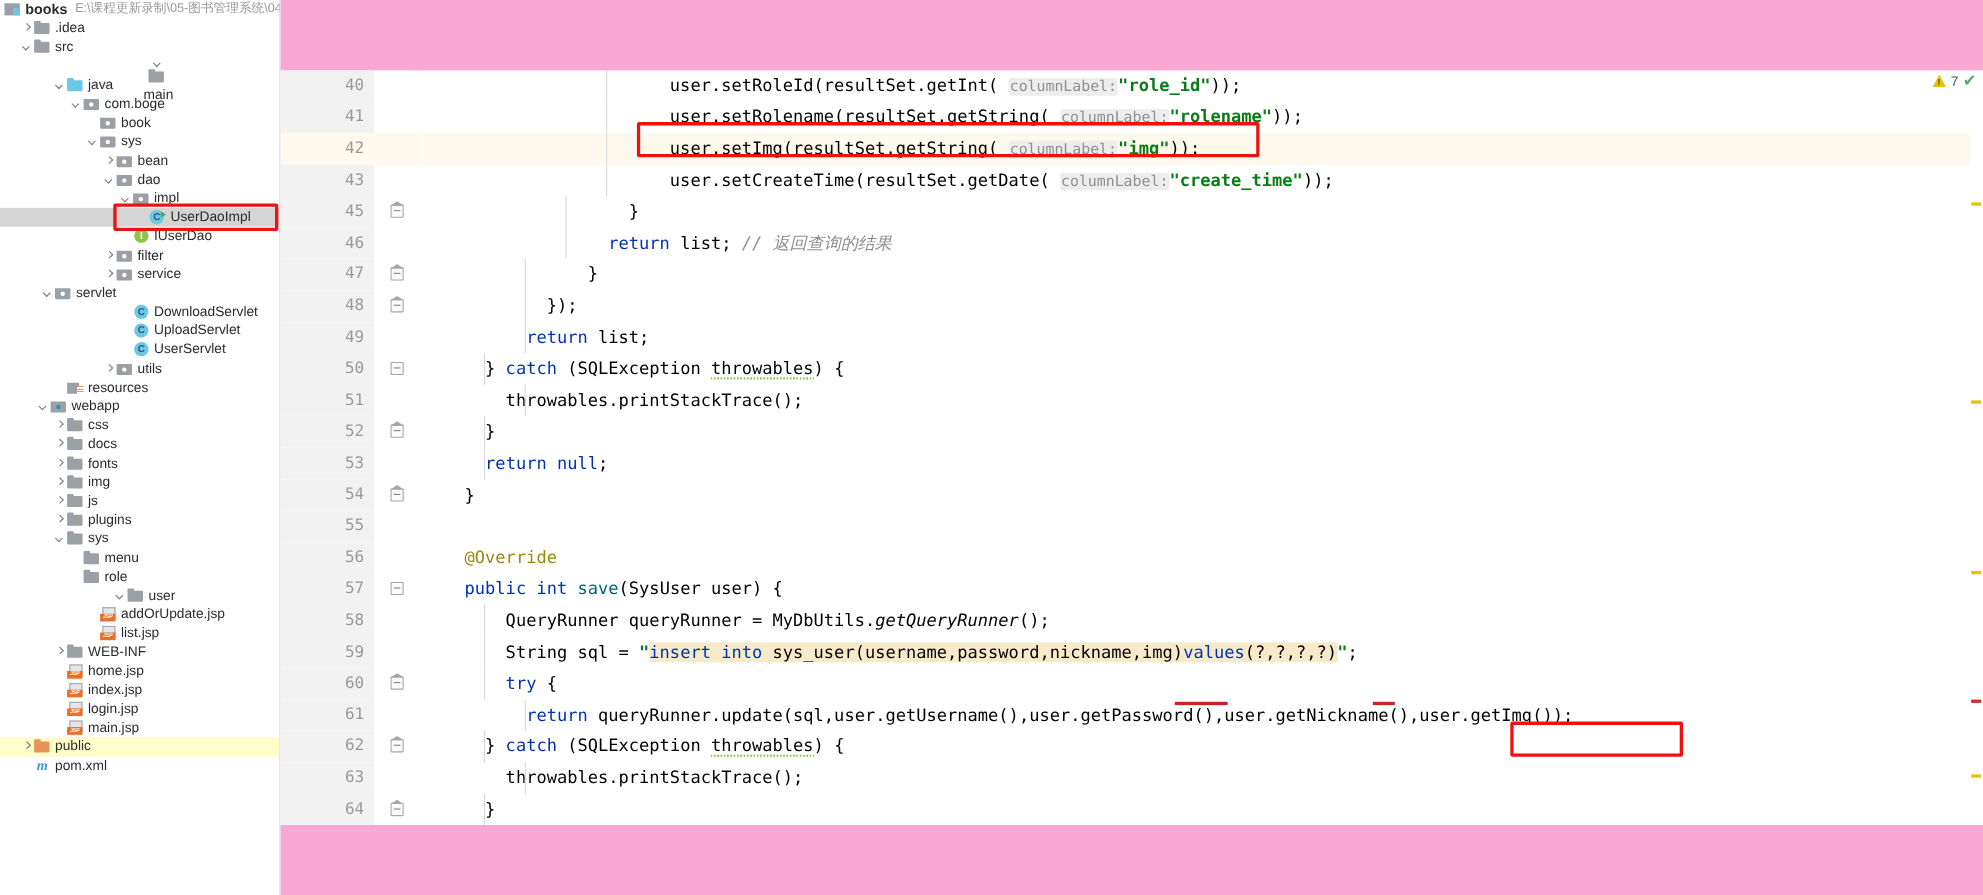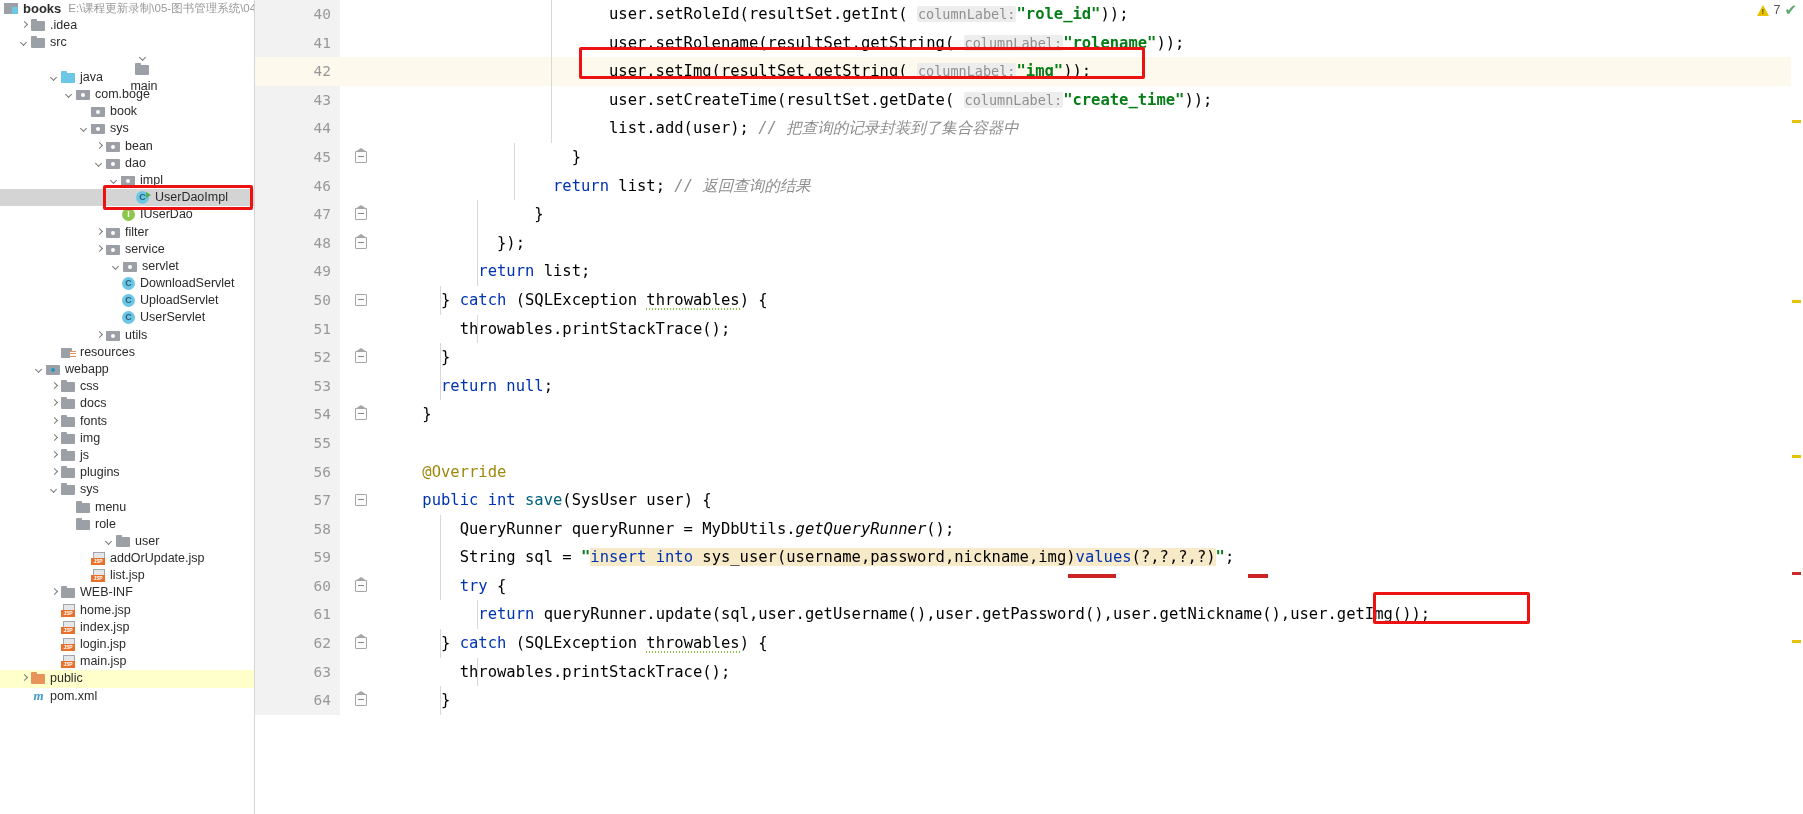--- a/index.html
+++ b/index.html
@@ -15,7 +15,8 @@
     position: relative;
     width: 1803px; height: 814px;
     display: flex;
-    background: #0ea5e9;
+    background: #f9a8d4;
+    align-items: center;
   }
 
   

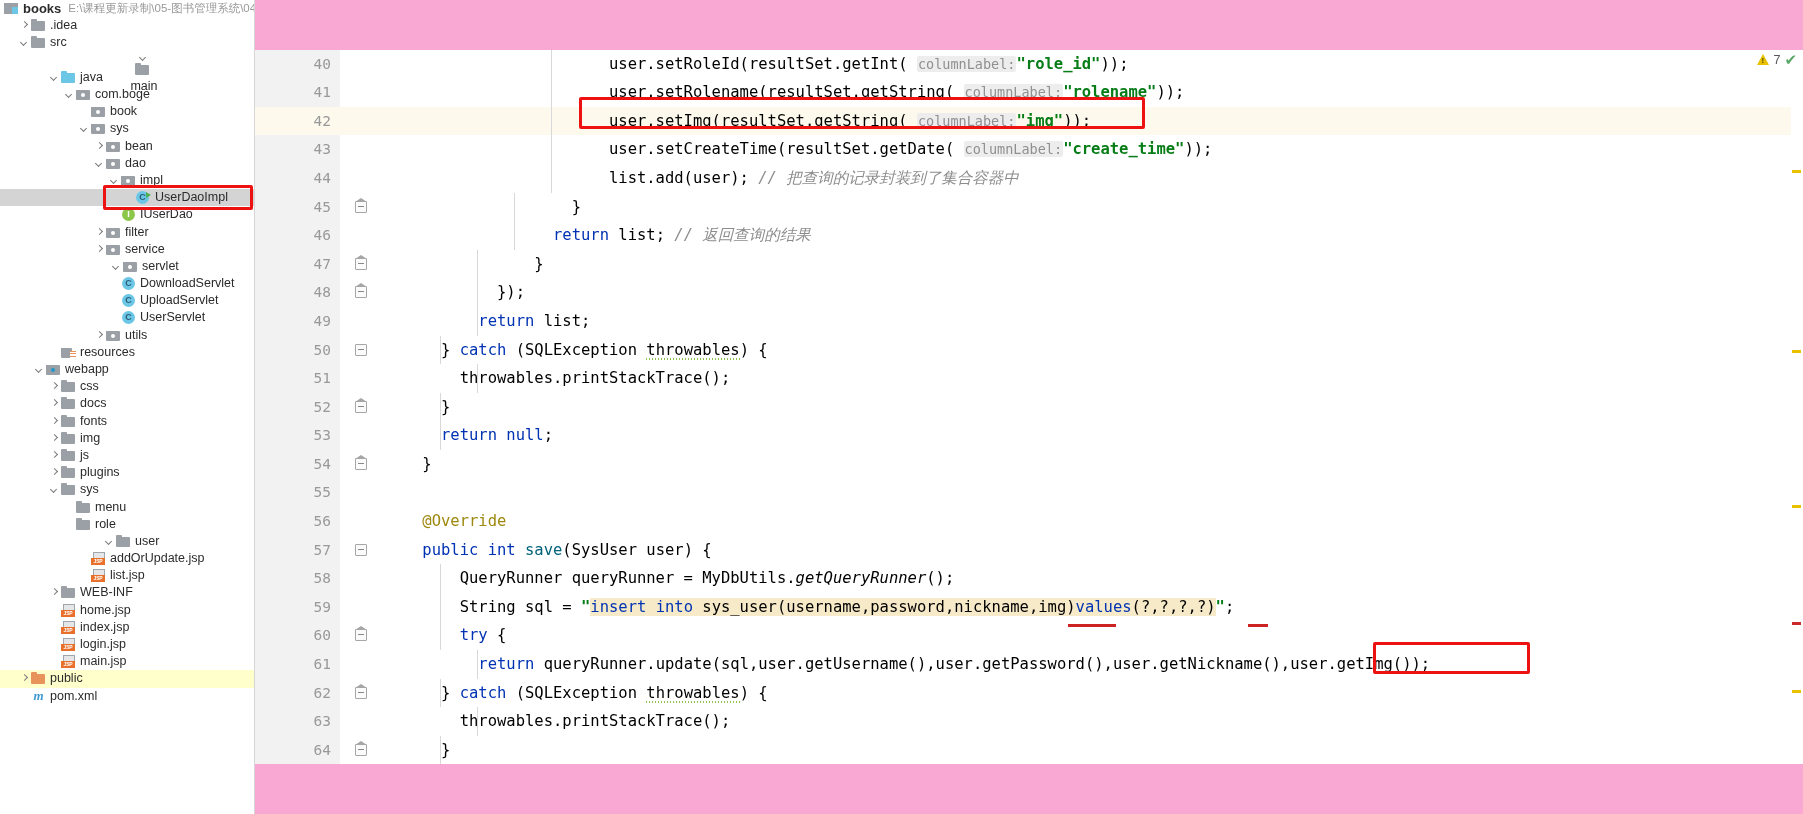--- a/index.html
+++ b/index.html
@@ -673,7 +673,6 @@
         <div class="code-row"><div class="gutter">41</div><div class="fold-col"></div><div class="codeline">&nbsp;&nbsp;&nbsp;&nbsp;&nbsp;&nbsp;&nbsp;&nbsp;&nbsp;&nbsp;&nbsp;&nbsp;&nbsp;&nbsp;&nbsp;&nbsp;&nbsp;&nbsp;&nbsp;&nbsp;&nbsp;&nbsp;&nbsp;&nbsp;user.setRolename(resultSet.getString( <span class="hint">columnLabel:</span><span class="strb">"rolename"</span>));<span class="indent-guide" style="left: 166px;"></span></div></div>
         <div class="code-row highlight"><div class="gutter">42</div><div class="fold-col"></div><div class="codeline">&nbsp;&nbsp;&nbsp;&nbsp;&nbsp;&nbsp;&nbsp;&nbsp;&nbsp;&nbsp;&nbsp;&nbsp;&nbsp;&nbsp;&nbsp;&nbsp;&nbsp;&nbsp;&nbsp;&nbsp;&nbsp;&nbsp;&nbsp;&nbsp;user.setImg(resultSet.getString( <span class="hint">columnLabel:</span><span class="strb">"img"</span>));<span class="indent-guide" style="left: 166px;"></span></div></div>
         <div class="code-row"><div class="gutter">43</div><div class="fold-col"></div><div class="codeline">&nbsp;&nbsp;&nbsp;&nbsp;&nbsp;&nbsp;&nbsp;&nbsp;&nbsp;&nbsp;&nbsp;&nbsp;&nbsp;&nbsp;&nbsp;&nbsp;&nbsp;&nbsp;&nbsp;&nbsp;&nbsp;&nbsp;&nbsp;&nbsp;user.setCreateTime(resultSet.getDate( <span class="hint">columnLabel:</span><span class="strb">"create_time"</span>));<span class="indent-guide" style="left: 166px;"></span></div></div>
-        <div class="code-row"><div class="gutter">44</div><div class="fold-col"></div><div class="codeline">&nbsp;&nbsp;&nbsp;&nbsp;&nbsp;&nbsp;&nbsp;&nbsp;&nbsp;&nbsp;&nbsp;&nbsp;&nbsp;&nbsp;&nbsp;&nbsp;&nbsp;&nbsp;&nbsp;&nbsp;&nbsp;&nbsp;&nbsp;&nbsp;list.add(user); <span class="cmt">// 把查询的记录封装到了集合容器中</span><span class="indent-guide" style="left: 166px;"></span></div></div>
         <div class="code-row"><div class="gutter">45</div><div class="fold-col"><span class="foldmark house"></span></div><div class="codeline">&nbsp;&nbsp;&nbsp;&nbsp;&nbsp;&nbsp;&nbsp;&nbsp;&nbsp;&nbsp;&nbsp;&nbsp;&nbsp;&nbsp;&nbsp;&nbsp;&nbsp;&nbsp;&nbsp;&nbsp;}<span class="indent-guide" style="left: 129px;"></span></div></div>
         <div class="code-row"><div class="gutter">46</div><div class="fold-col"></div><div class="codeline">&nbsp;&nbsp;&nbsp;&nbsp;&nbsp;&nbsp;&nbsp;&nbsp;&nbsp;&nbsp;&nbsp;&nbsp;&nbsp;&nbsp;&nbsp;&nbsp;&nbsp;&nbsp;<span class="kw">return</span> list; <span class="cmt">// 返回查询的结果</span><span class="indent-guide" style="left: 129px;"></span></div></div>
         <div class="code-row"><div class="gutter">47</div><div class="fold-col"><span class="foldmark house"></span></div><div class="codeline">&nbsp;&nbsp;&nbsp;&nbsp;&nbsp;&nbsp;&nbsp;&nbsp;&nbsp;&nbsp;&nbsp;&nbsp;&nbsp;&nbsp;&nbsp;&nbsp;}<span class="indent-guide" style="left: 92px;"></span></div></div>

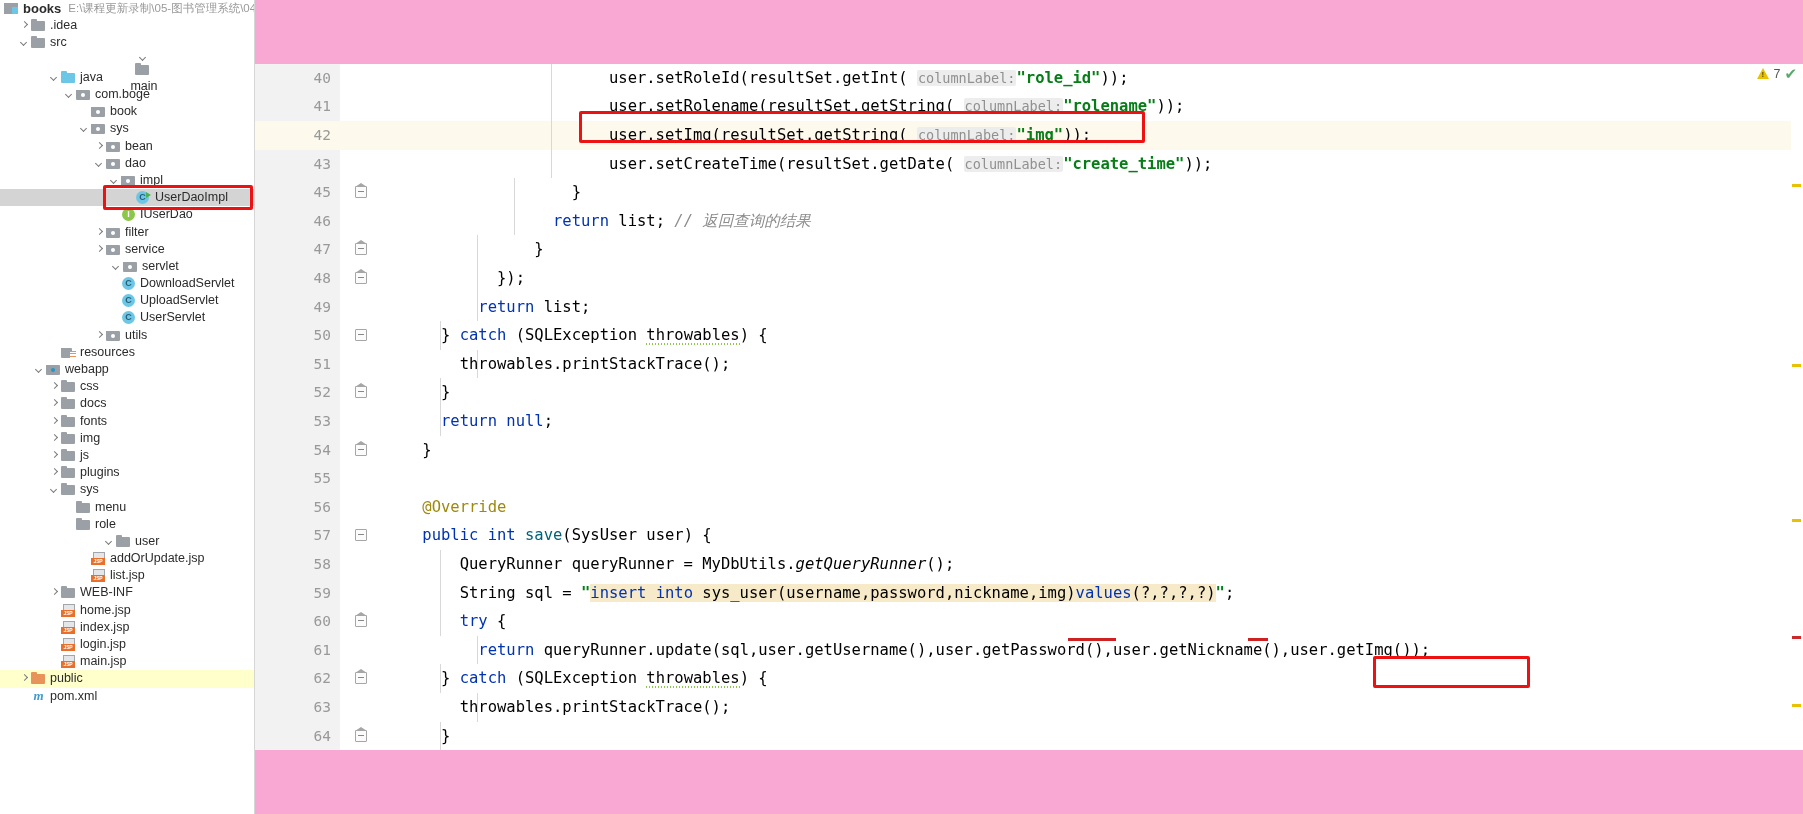--- a/index.html
+++ b/index.html
@@ -531,7 +531,7 @@
           <span class="ico pkg"></span>
           <span class="tree-label">service</span>
         </div>
-        <div class="tree-row" style="padding-left: 111px;">
+        <div class="tree-row" style="padding-left: 38px;">
           <span class="arrow down"></span>
           <span class="ico pkg"></span>
           <span class="tree-label">servlet</span>

